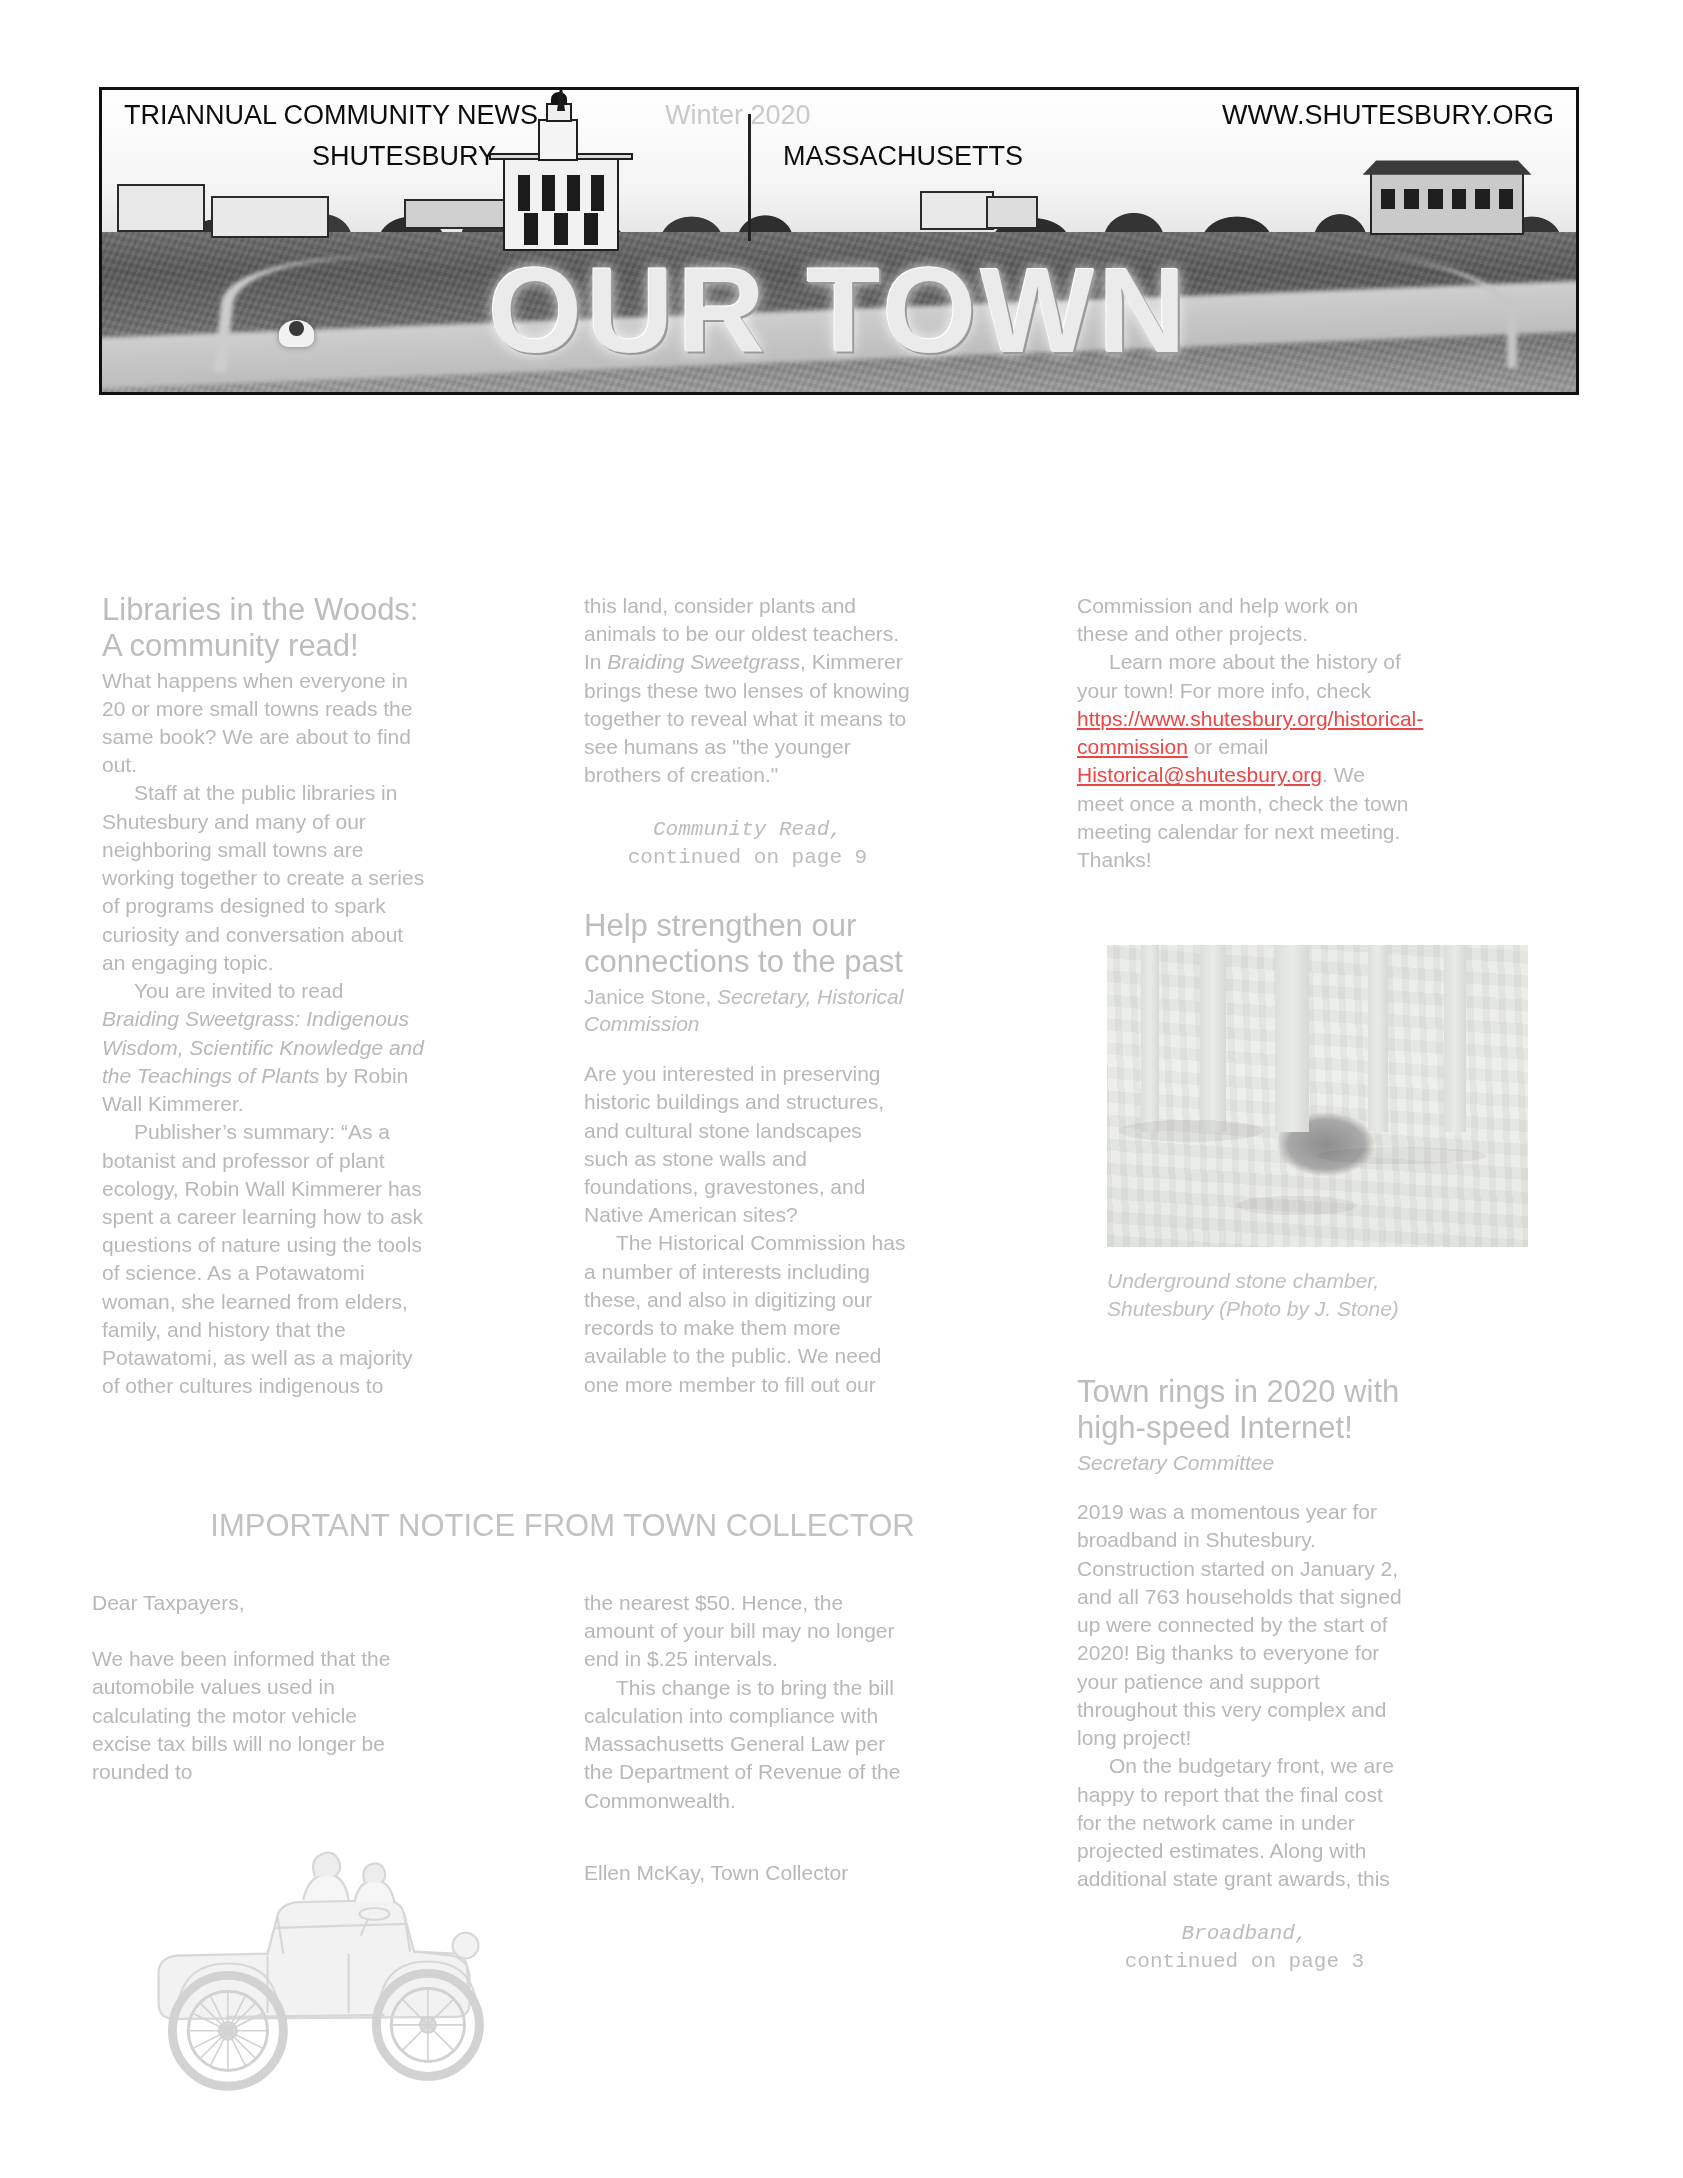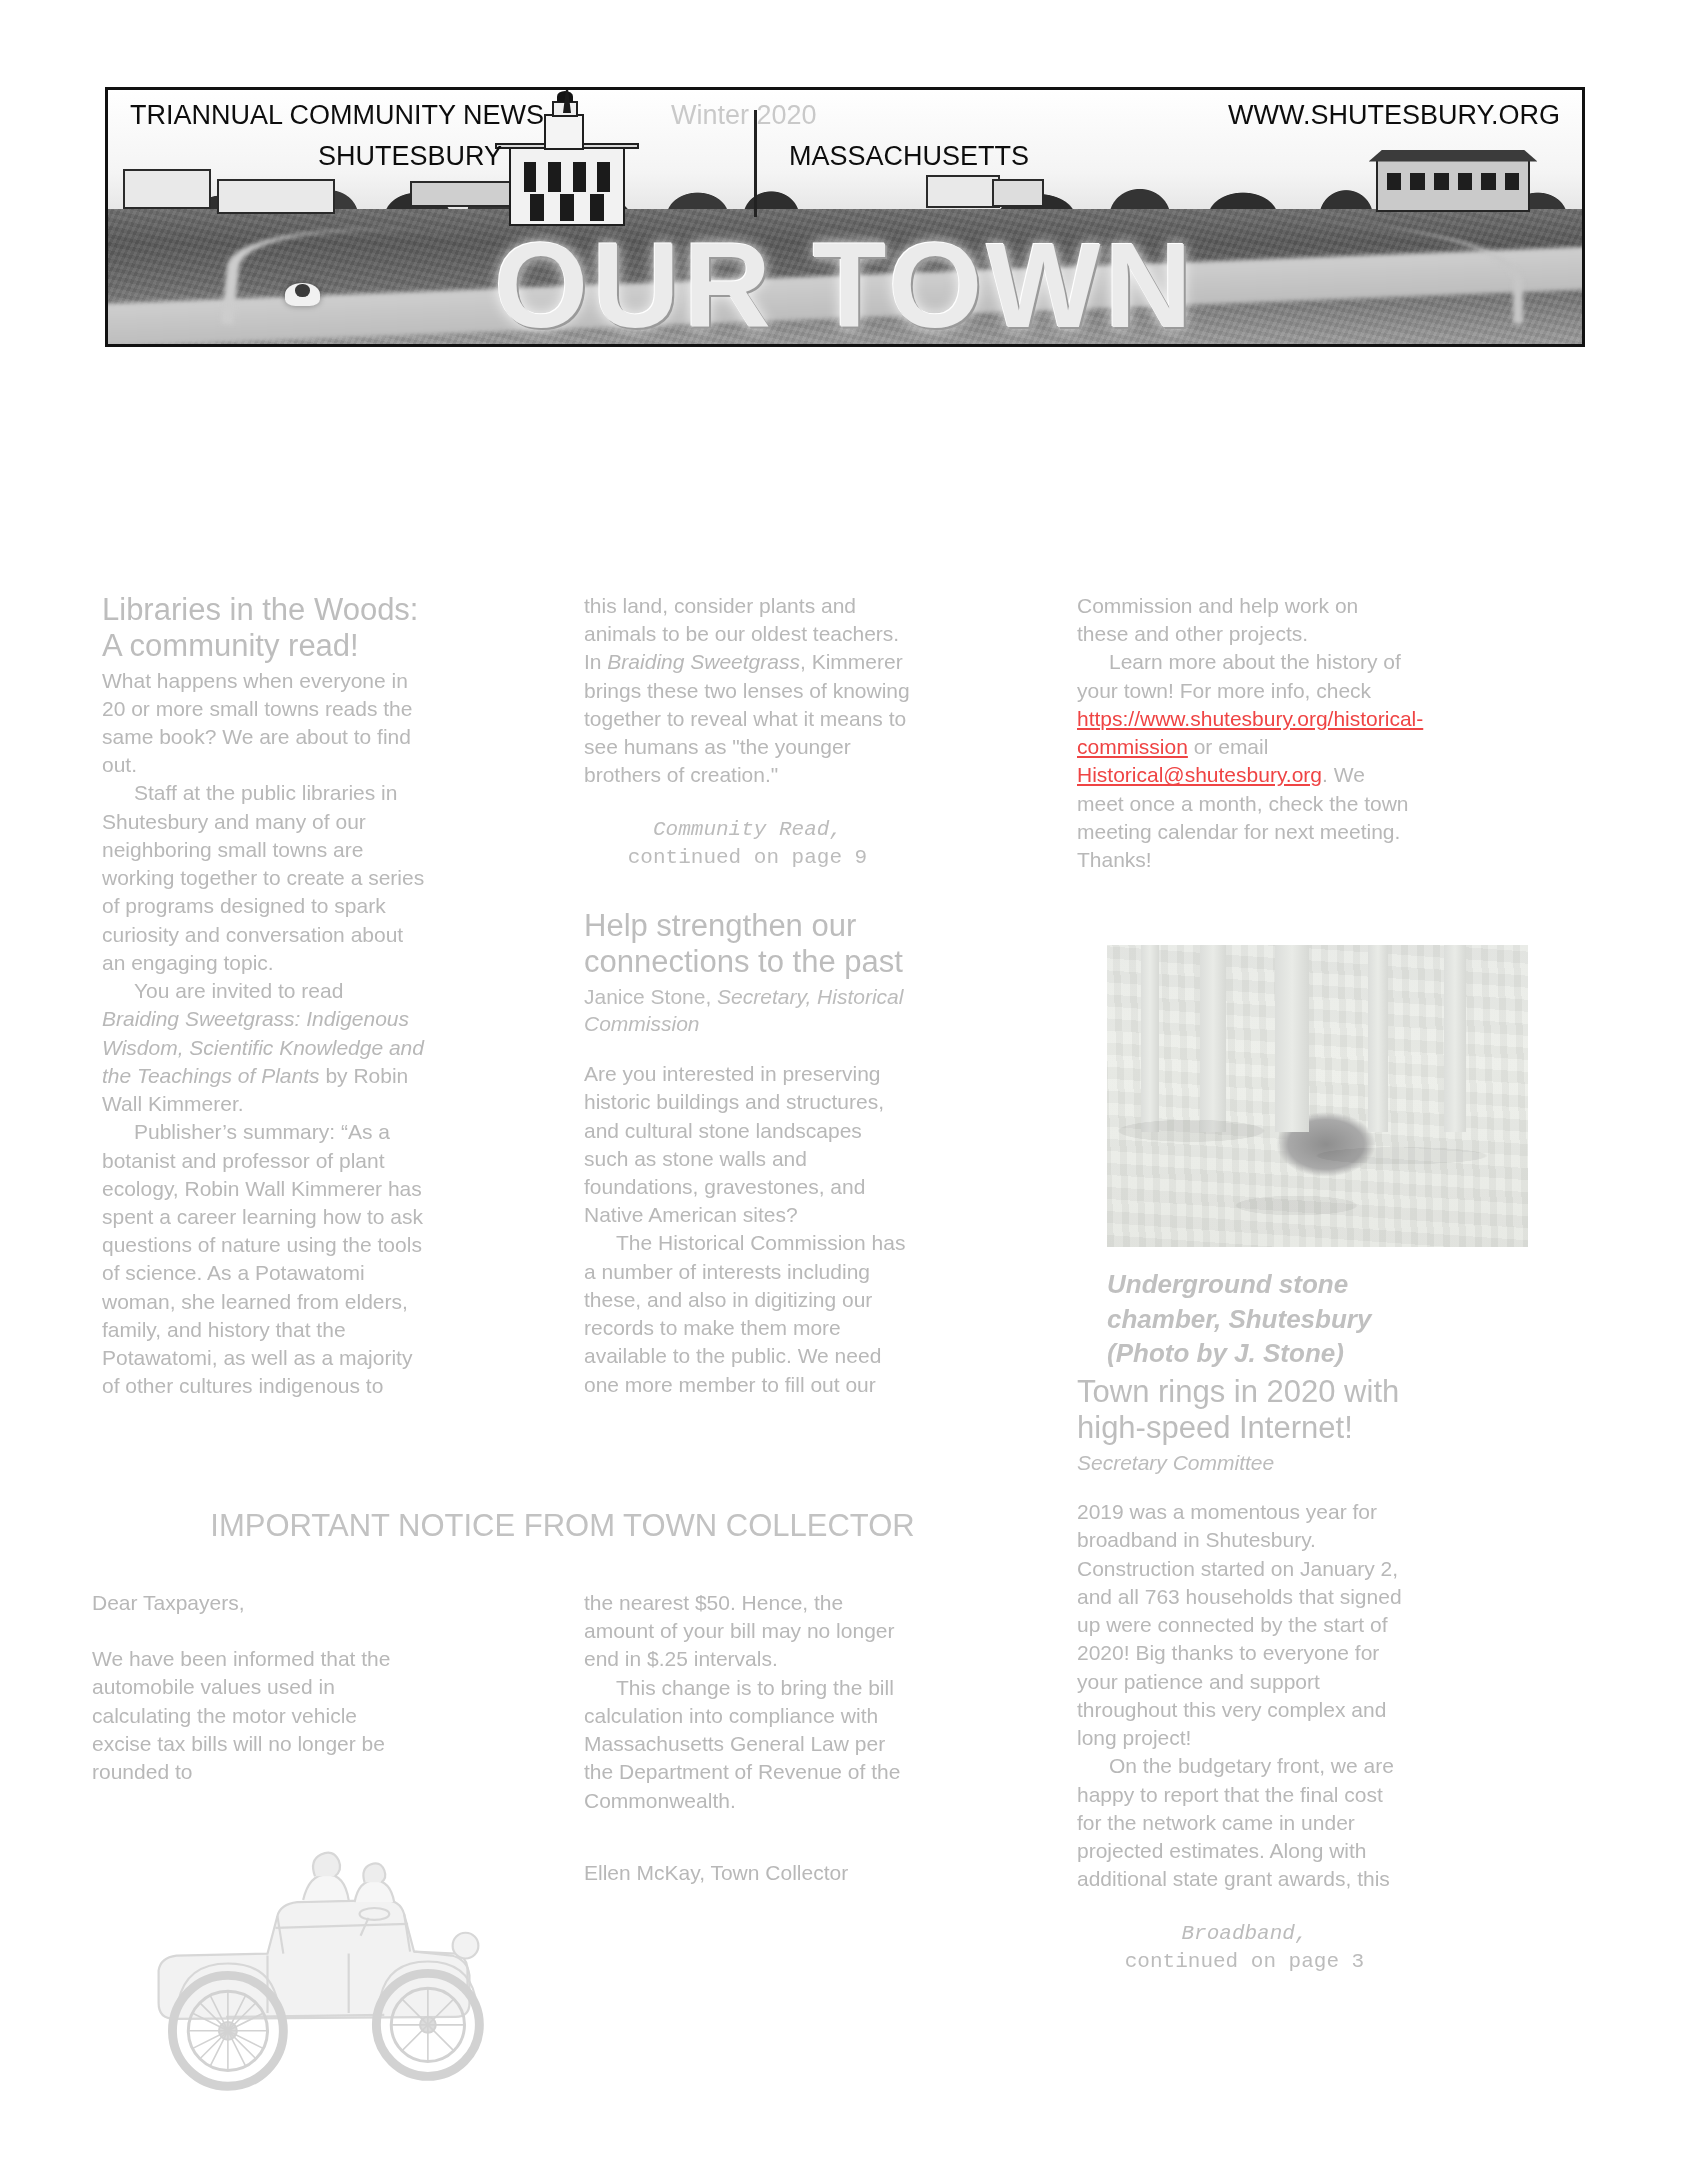--- a/index.html
+++ b/index.html
@@ -28,10 +28,10 @@
   
   .masthead {
     position: absolute;
-    left: 105px;
+    left: 99px;
     top: 87px;
     width: 1480px;
-    height: 260px;
+    height: 308px;
     border: 3px solid #111;
     box-sizing: border-box;
     overflow: hidden;

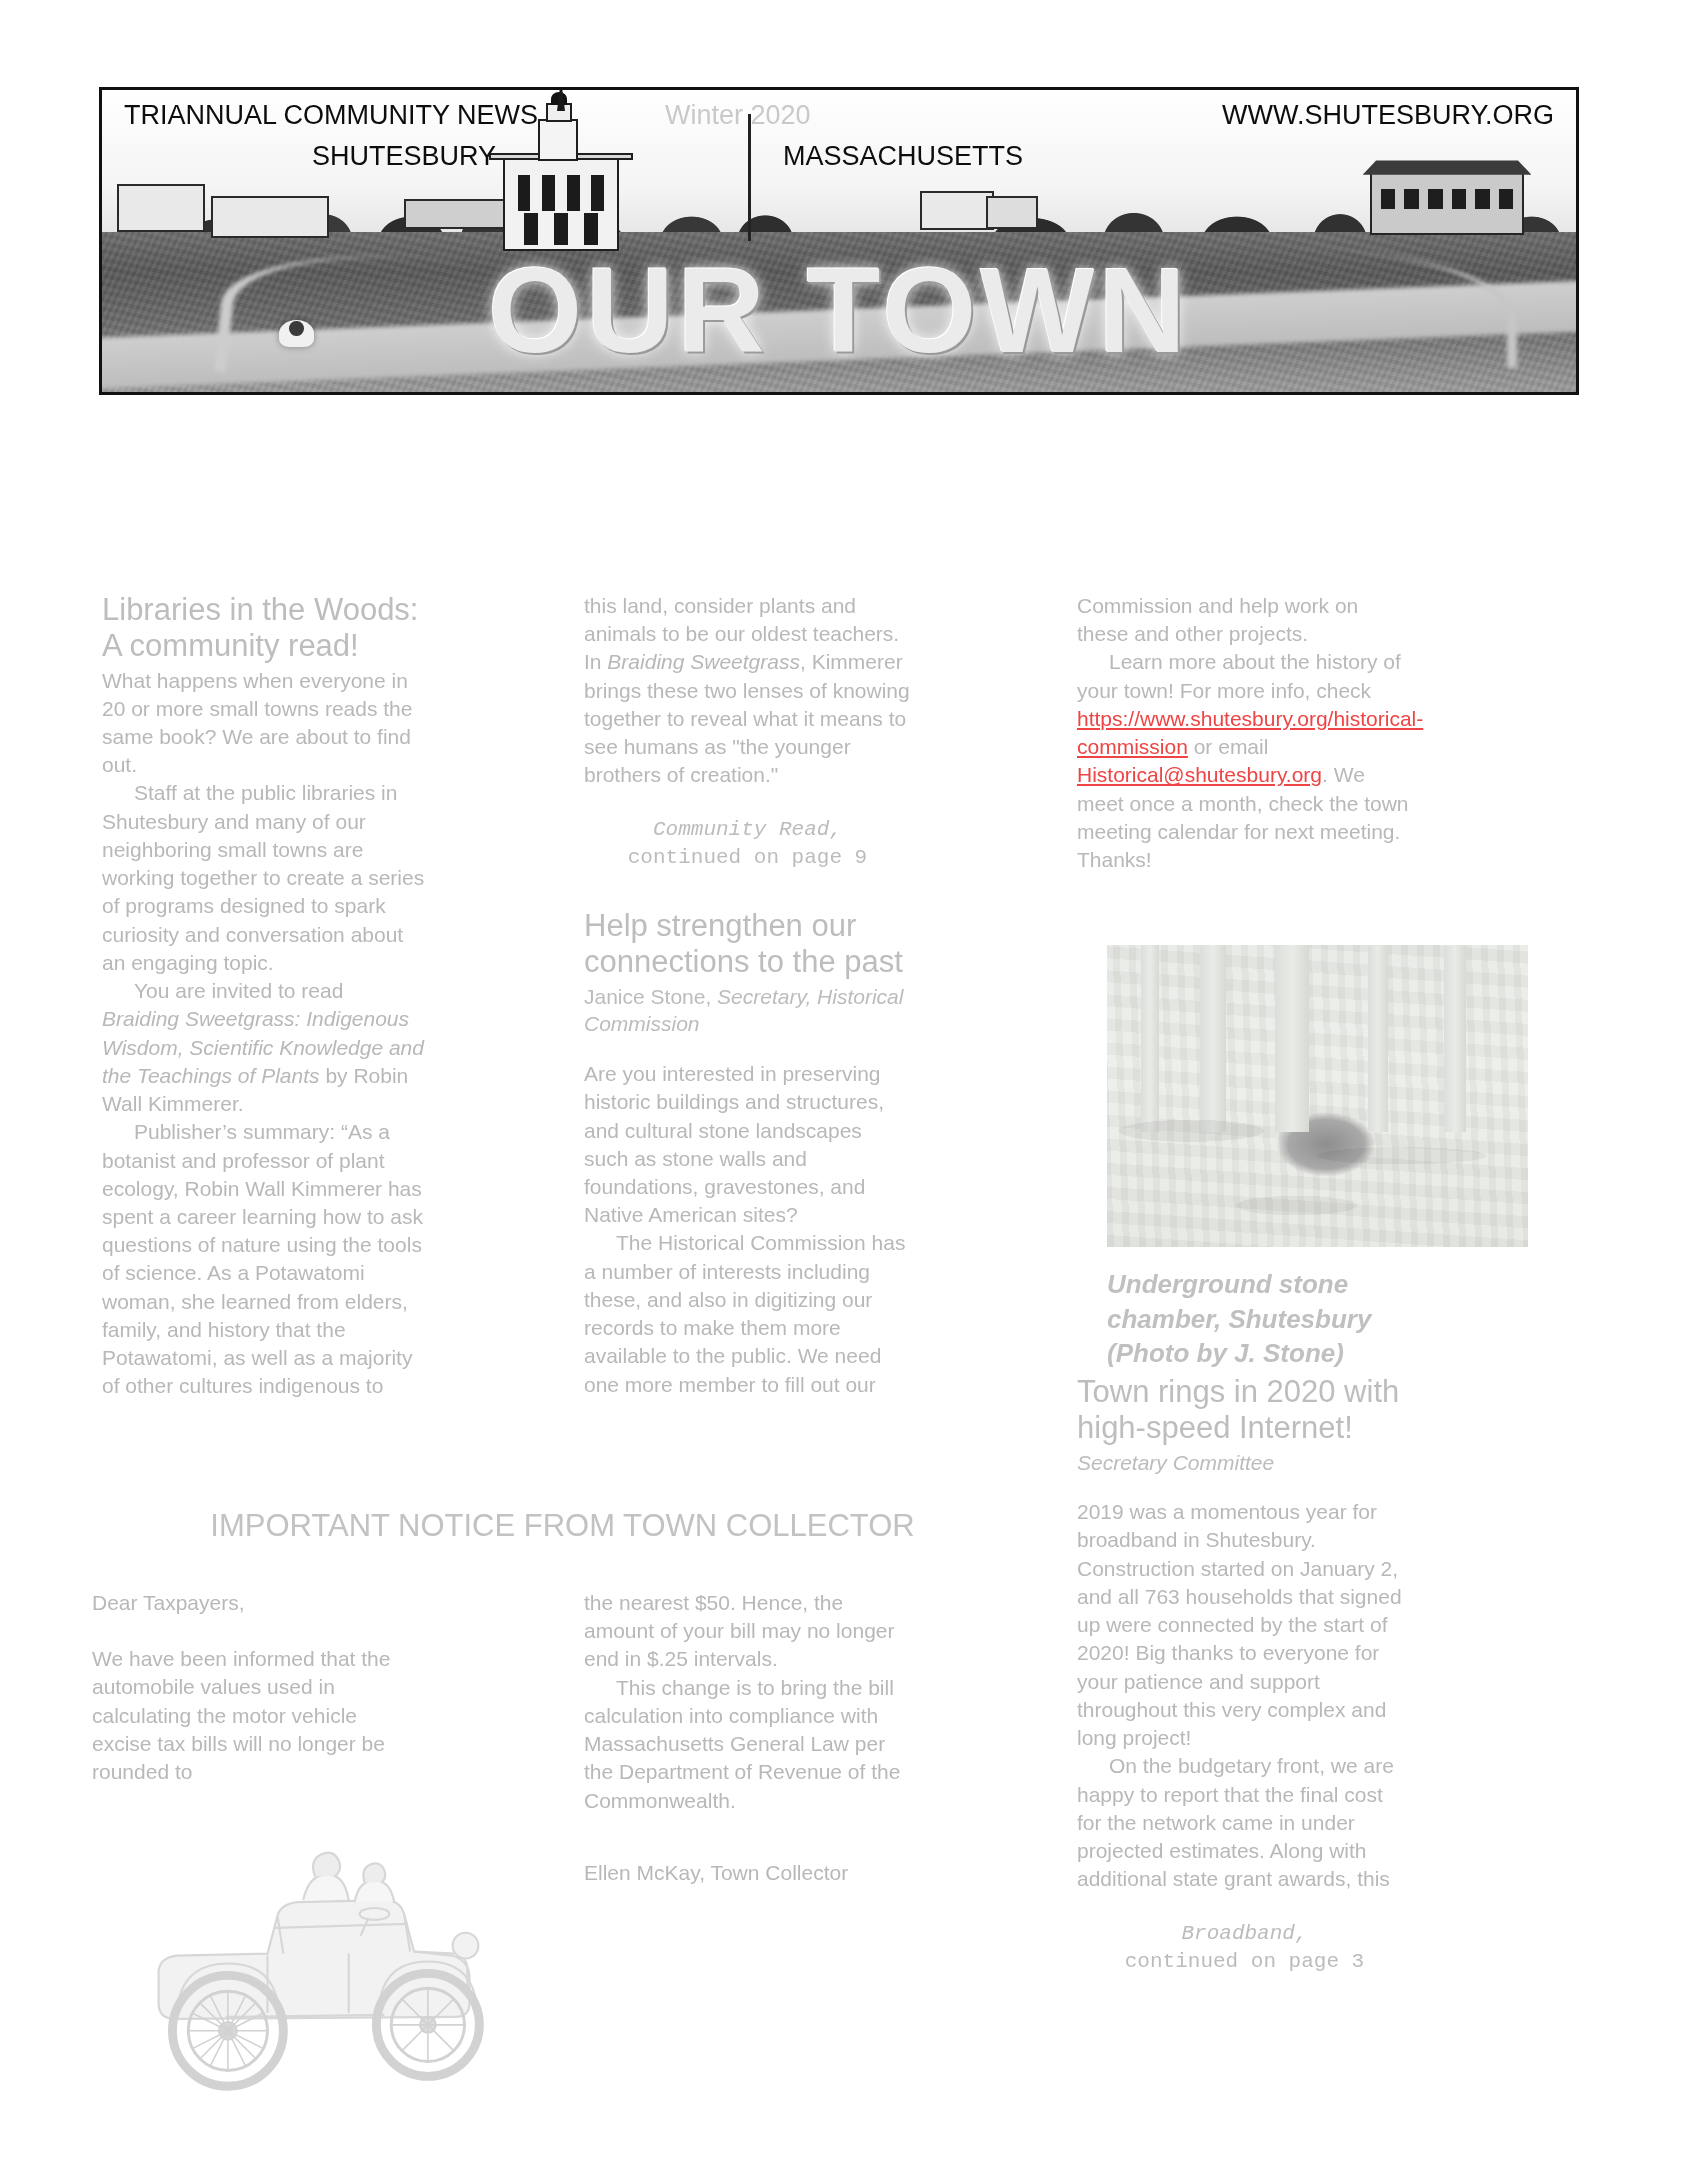--- a/index.html
+++ b/index.html
@@ -360,11 +360,10 @@
     position: absolute;
     left: 1107px; top: 1267px;
     width: 337px;
-    font-size: 26px;
+    font-size: 21px;
     line-height: 1.33;
     font-style: italic;
     color: #c0c0c0;
-    font-weight: bold;
   }
 </style>
 </head>

